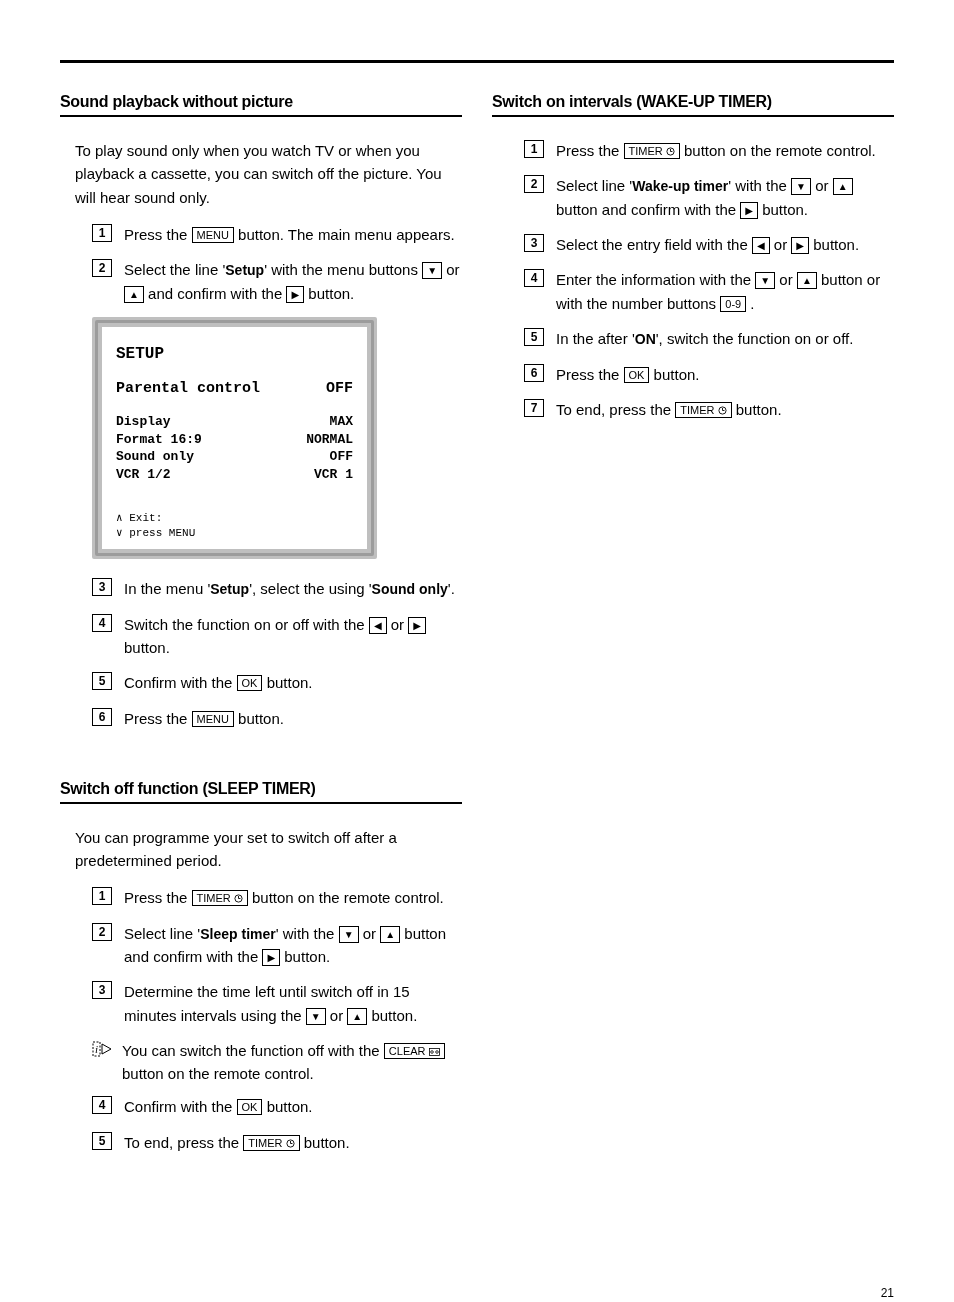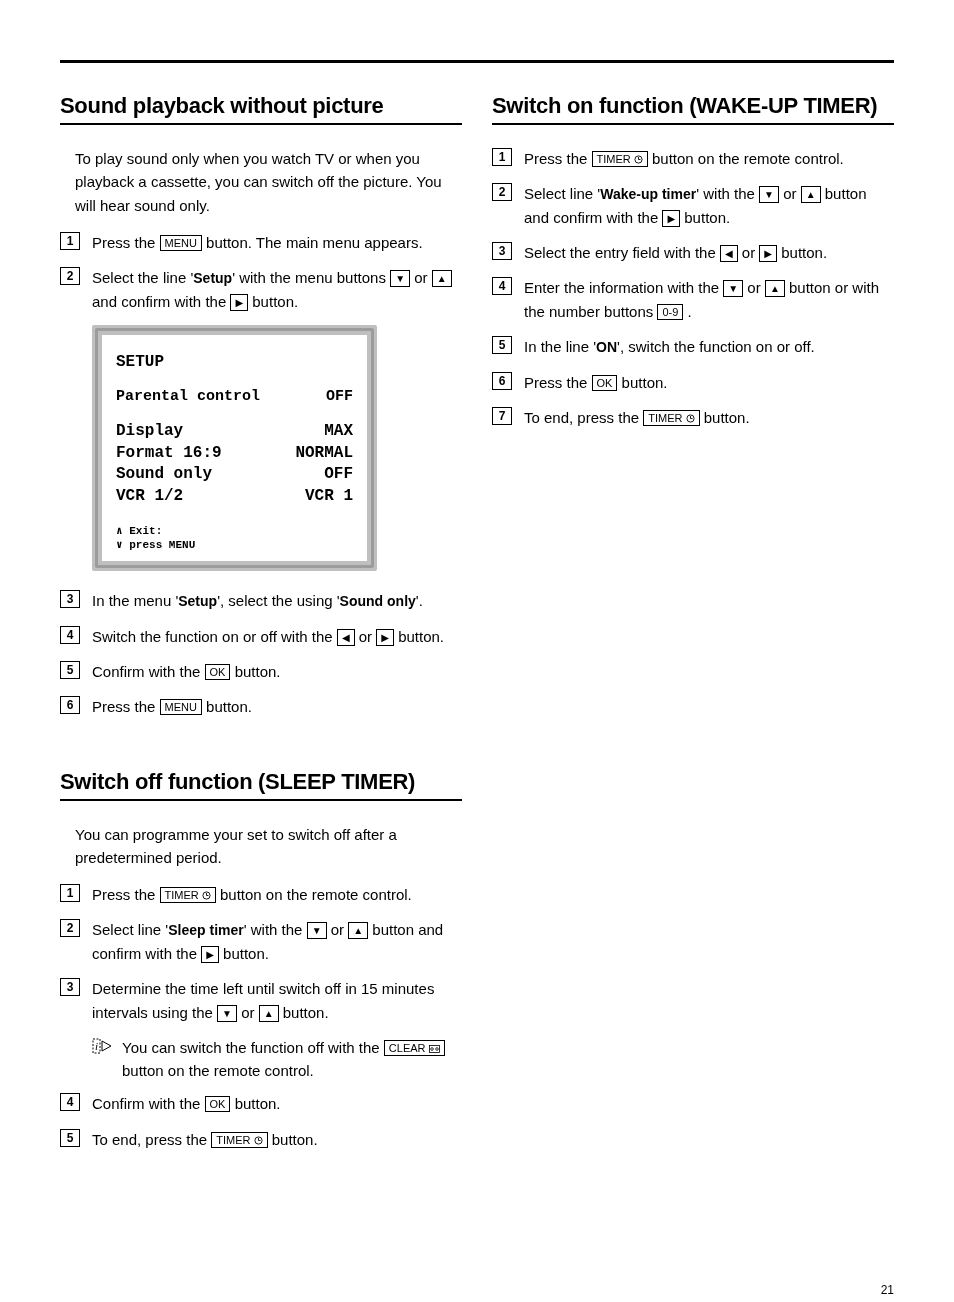--- a/index.html
+++ b/index.html
@@ -28,7 +28,7 @@
     font-family: "Helvetica Neue Condensed", "Arial Narrow", Arial, sans-serif;
     font-weight: bold;
     font-stretch: condensed;
-    font-size: 22px;
+    font-size: 16px;
     margin: 0 0 4px 0;
     letter-spacing: -0.3px;
   }

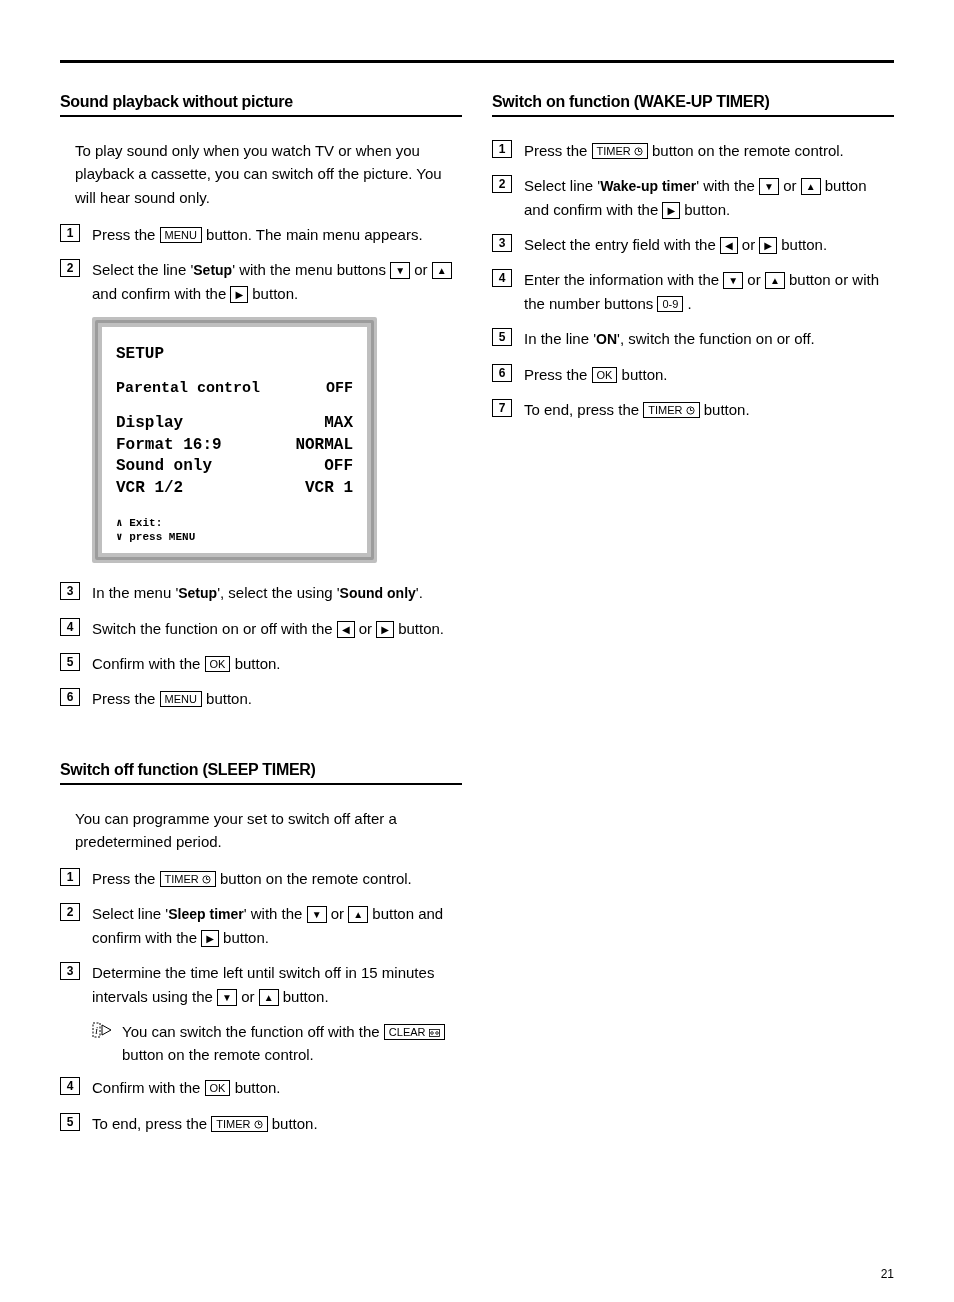--- a/index.html
+++ b/index.html
@@ -330,7 +330,7 @@
 
   <div class="col">
 
-    <h2>Switch on function (WAKE-UP TIMER)</h2>
+    <h2>Switch on intervals (WAKE-UP TIMER)</h2>
     <hr class="hr-sec">
 
 

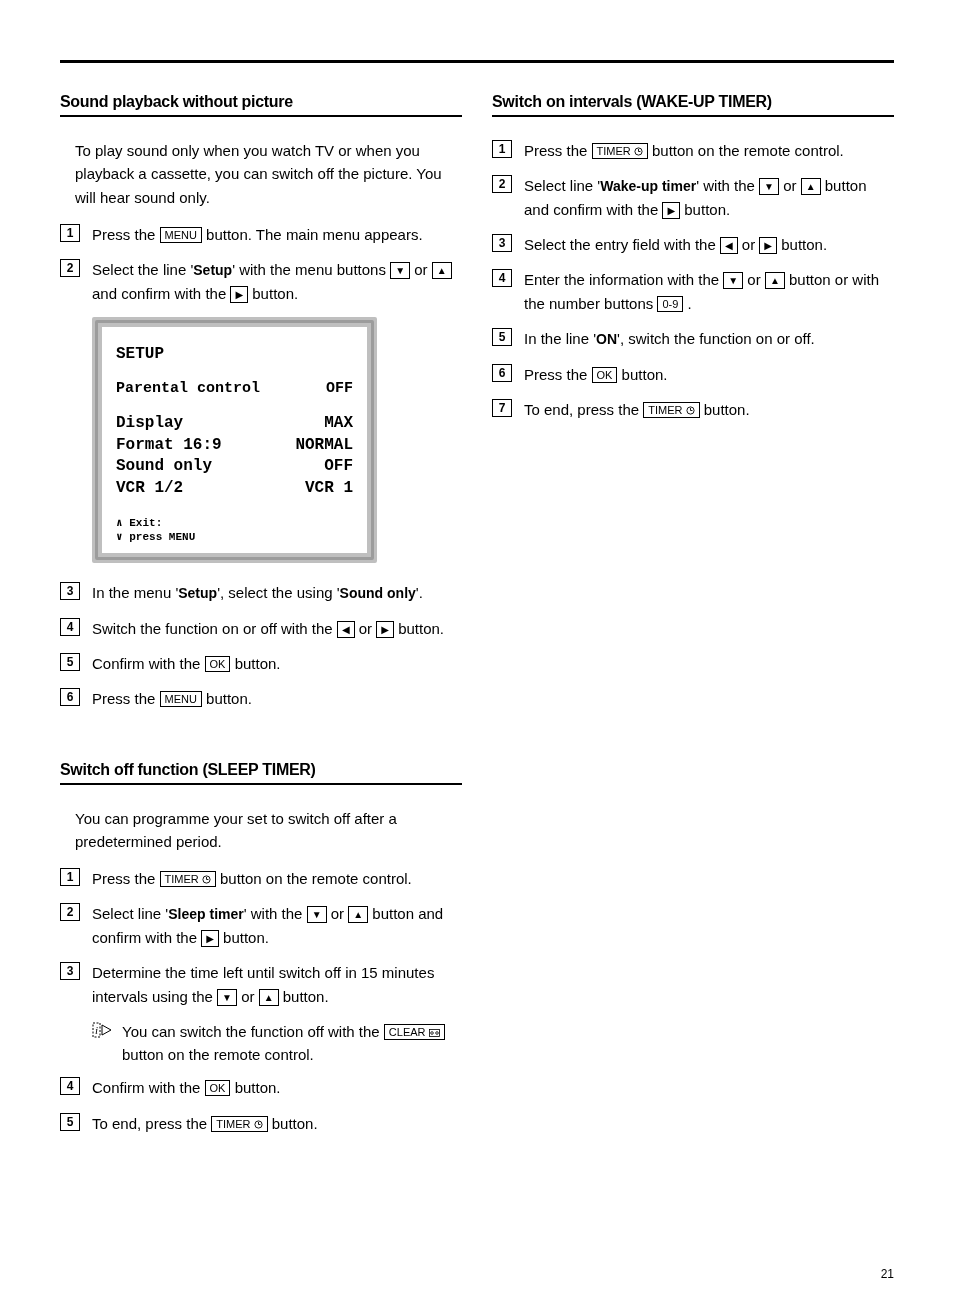--- a/index.html
+++ b/index.html
@@ -59,6 +59,7 @@
     font-family: "Helvetica Neue Condensed", "Arial Narrow", Arial, sans-serif;
     font-stretch: condensed;
     font-size: 15px;
+    margin-left: 32px;
   }
   ol.steps > li::before {
     content: counter(step);

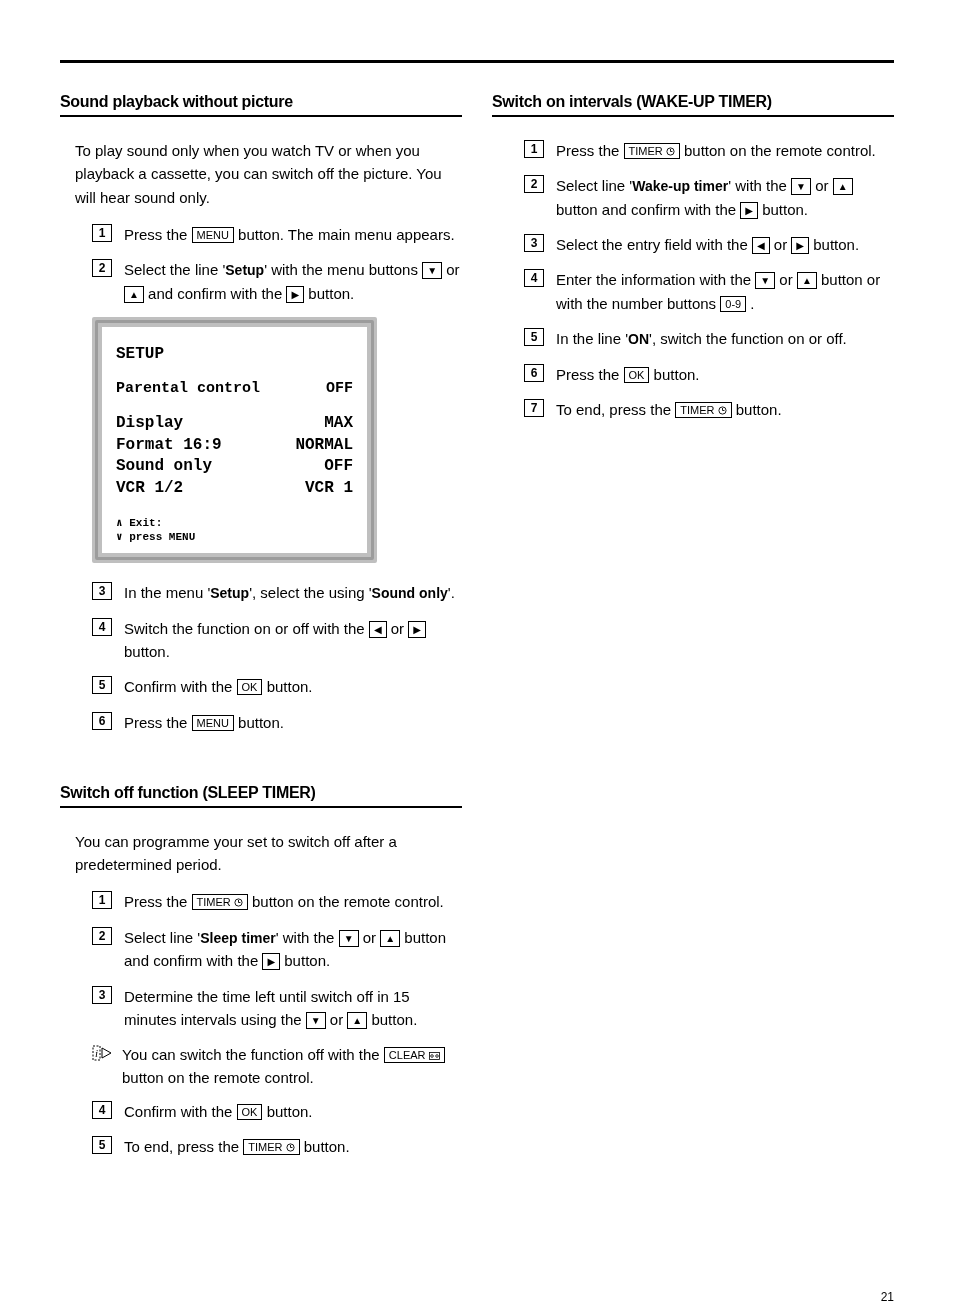--- a/index.html
+++ b/index.html
@@ -371,7 +371,7 @@
         <span>.</span>
       </li>
       <li>
-        <span>In the line '</span><span class="monolabel">ON</span><span>', switch the function on or off.</span>
+        <span>In the after '</span><span class="monolabel">ON</span><span>', switch the function on or off.</span>
       </li>
       <li>
         <span>Press the </span>

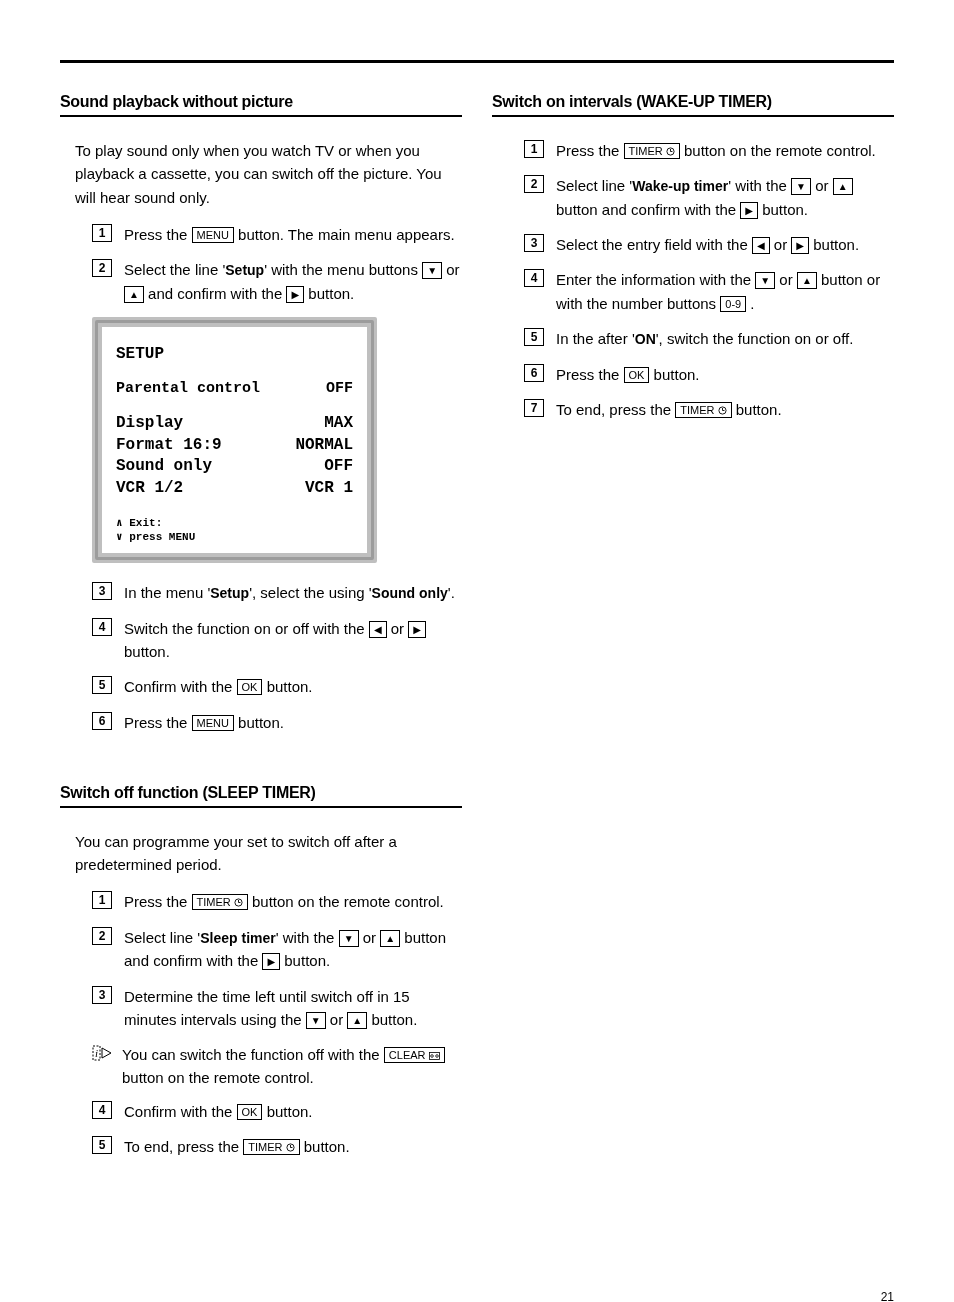--- a/index.html
+++ b/index.html
@@ -130,7 +130,7 @@
     justify-content: space-between;
     font-family: "Courier New", monospace;
     font-weight: bold;
-    font-size: 16px;
+    font-size: 13px;
     line-height: 1.35;
   }
   .osd-row.big {

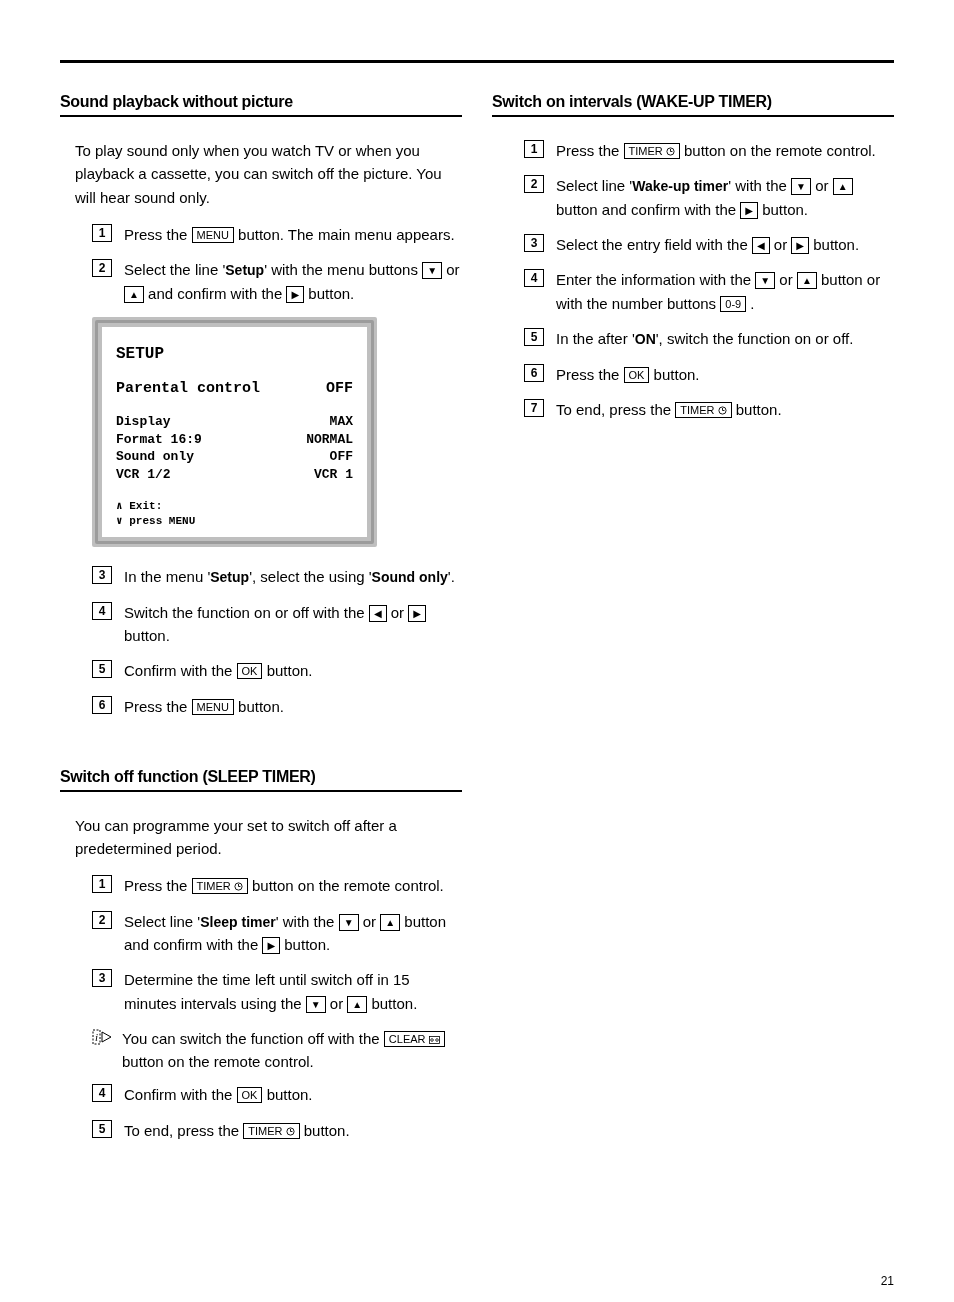--- a/index.html
+++ b/index.html
@@ -138,9 +138,9 @@
     margin-bottom: 14px;
   }
   .osd-exit {
-    margin-top: 16px;
+    margin-top: 28px;
     font-family: "Courier New", monospace;
-    font-weight: bold;
+    font-weight: normal;
     font-size: 11px;
     line-height: 1.35;
   }

